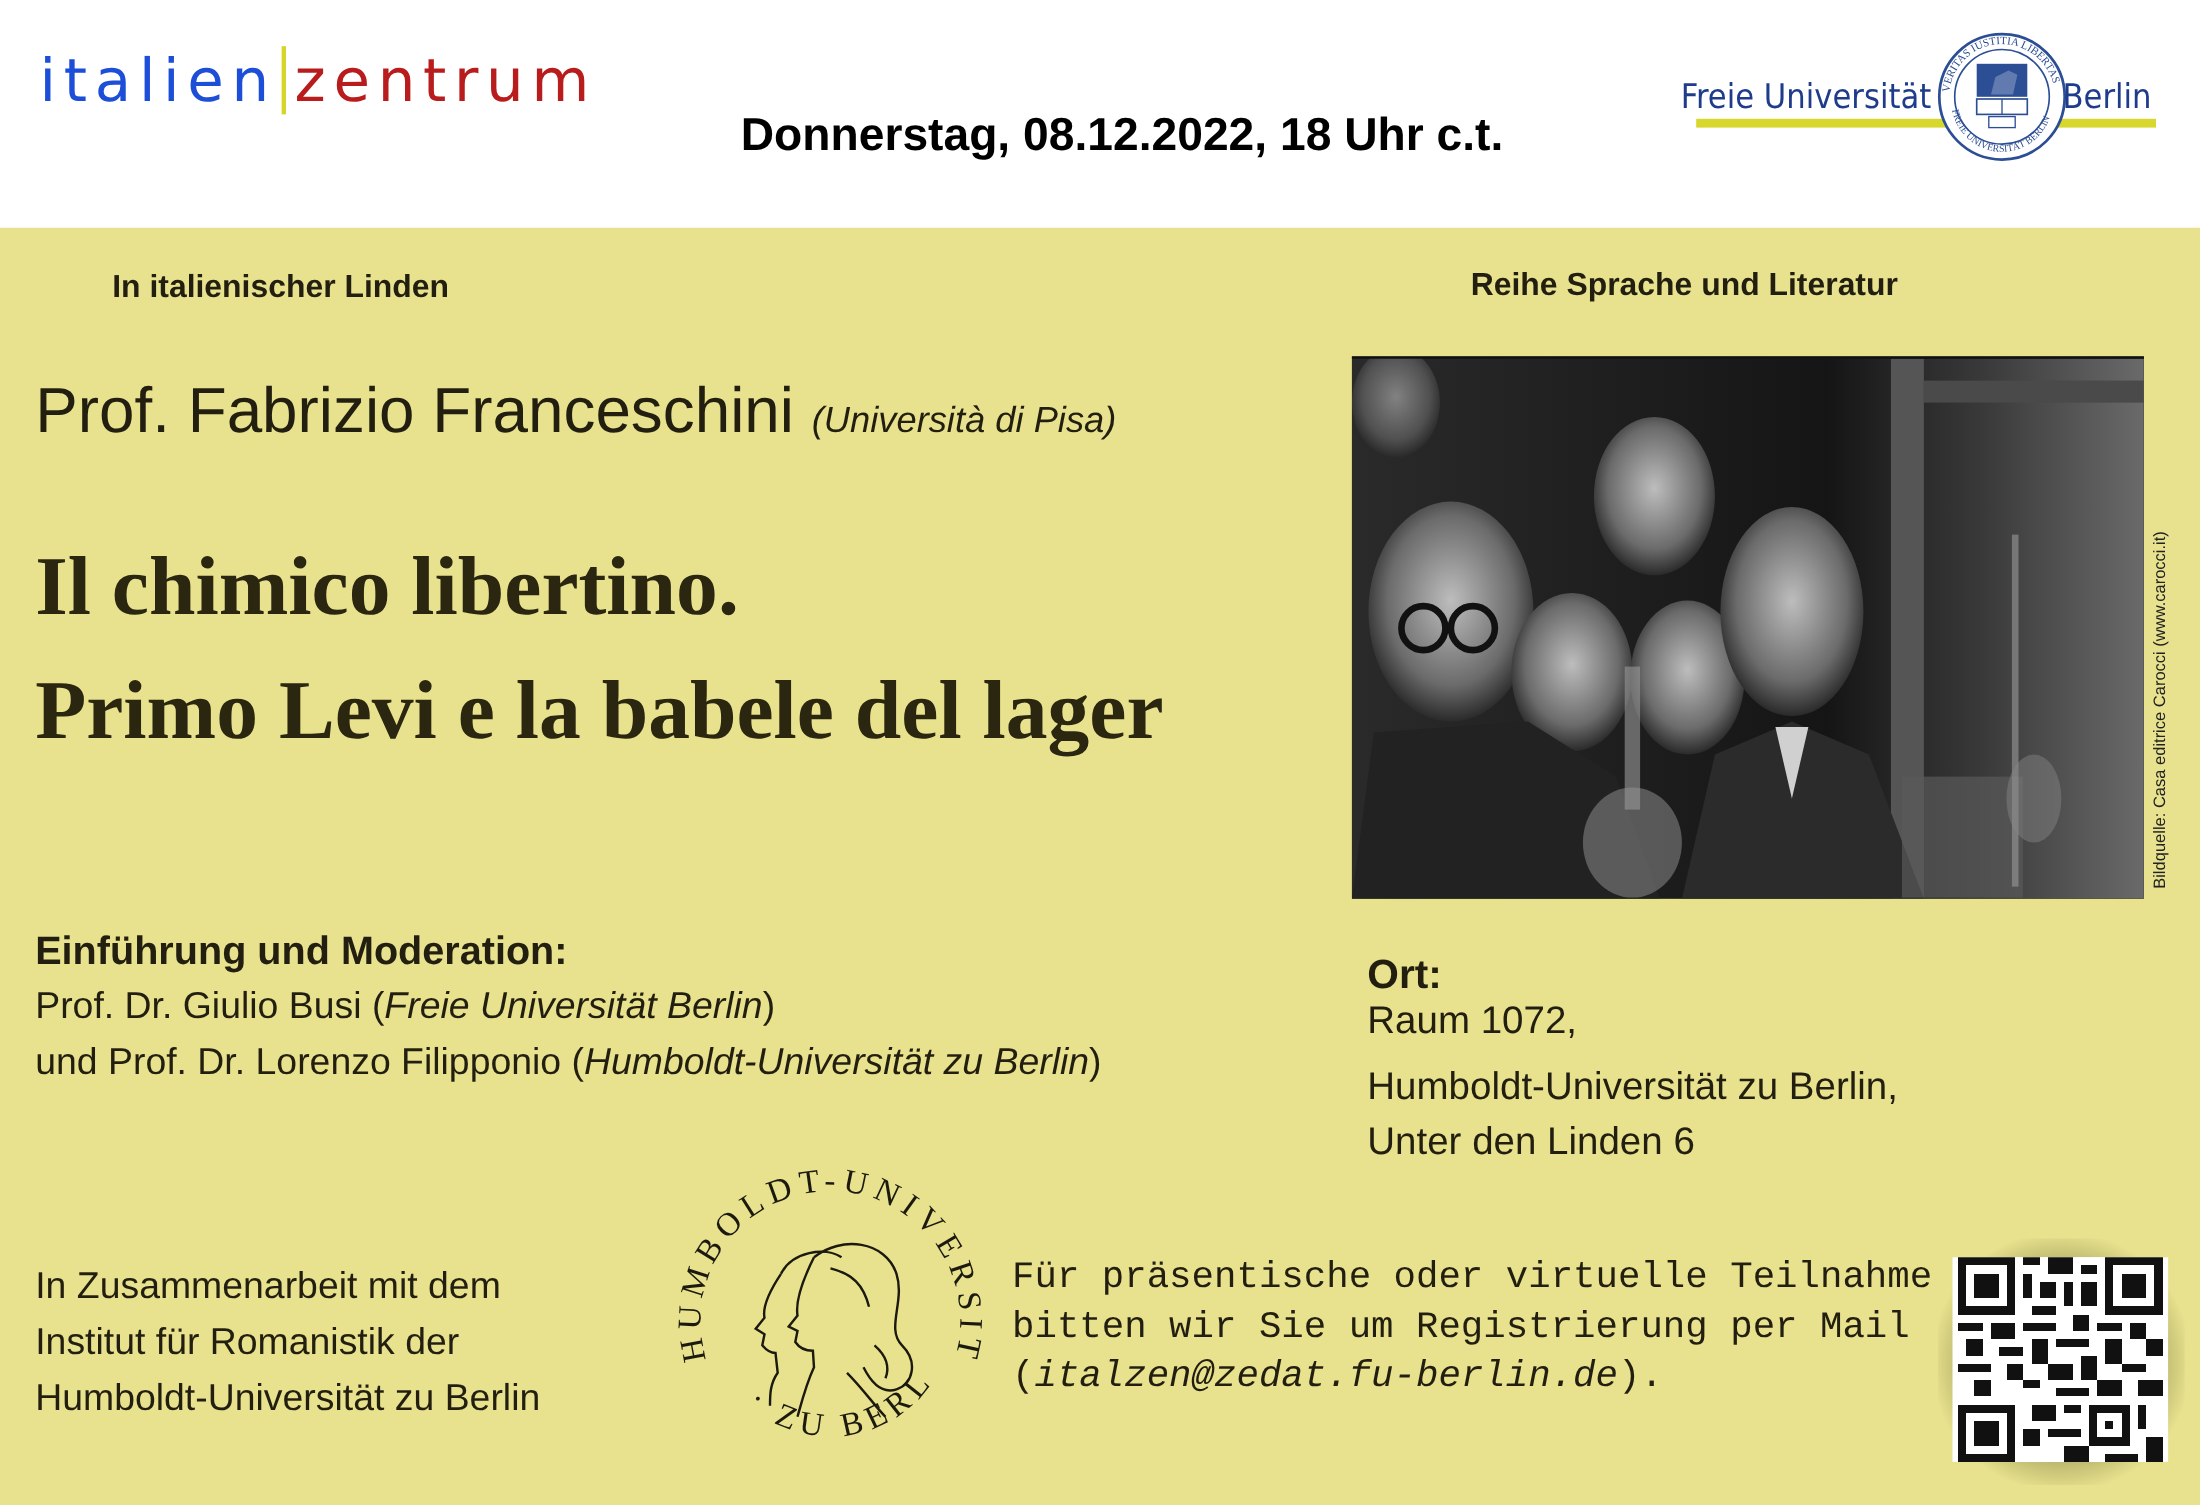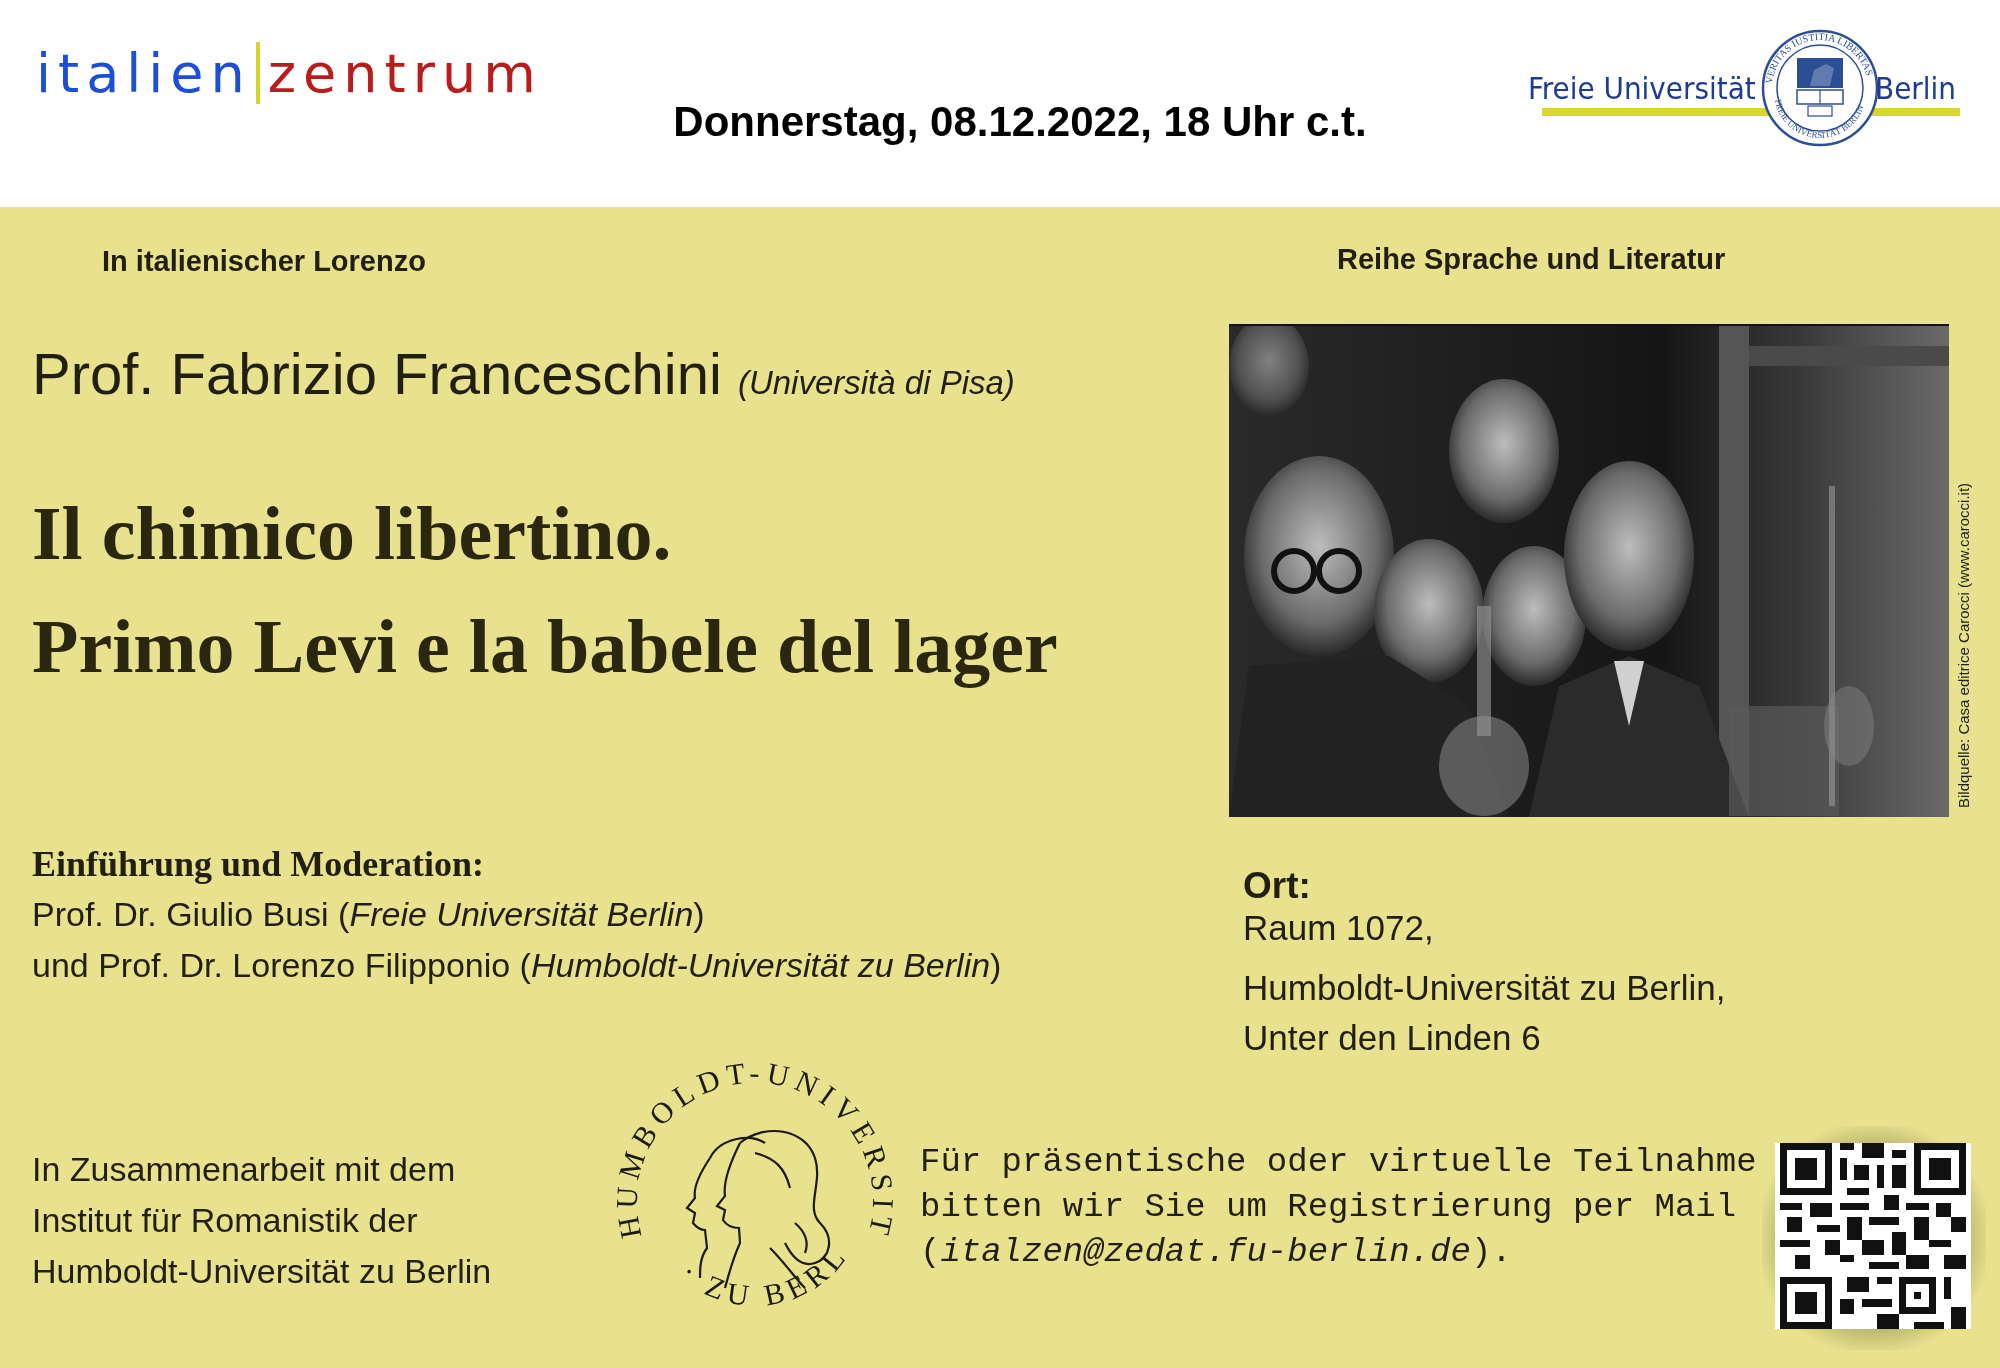--- a/index.html
+++ b/index.html
@@ -112,7 +112,7 @@
   <span class="fu-text fu-t2">Berlin</span>
 </div>
 
-<div class="abs lbl-lang">In italienischer Lorenzo</div>
+<div class="abs lbl-lang">In italienischer Linden</div>
 <div class="abs lbl-series">Reihe Sprache und Literatur</div>
 
 <div class="abs speaker">

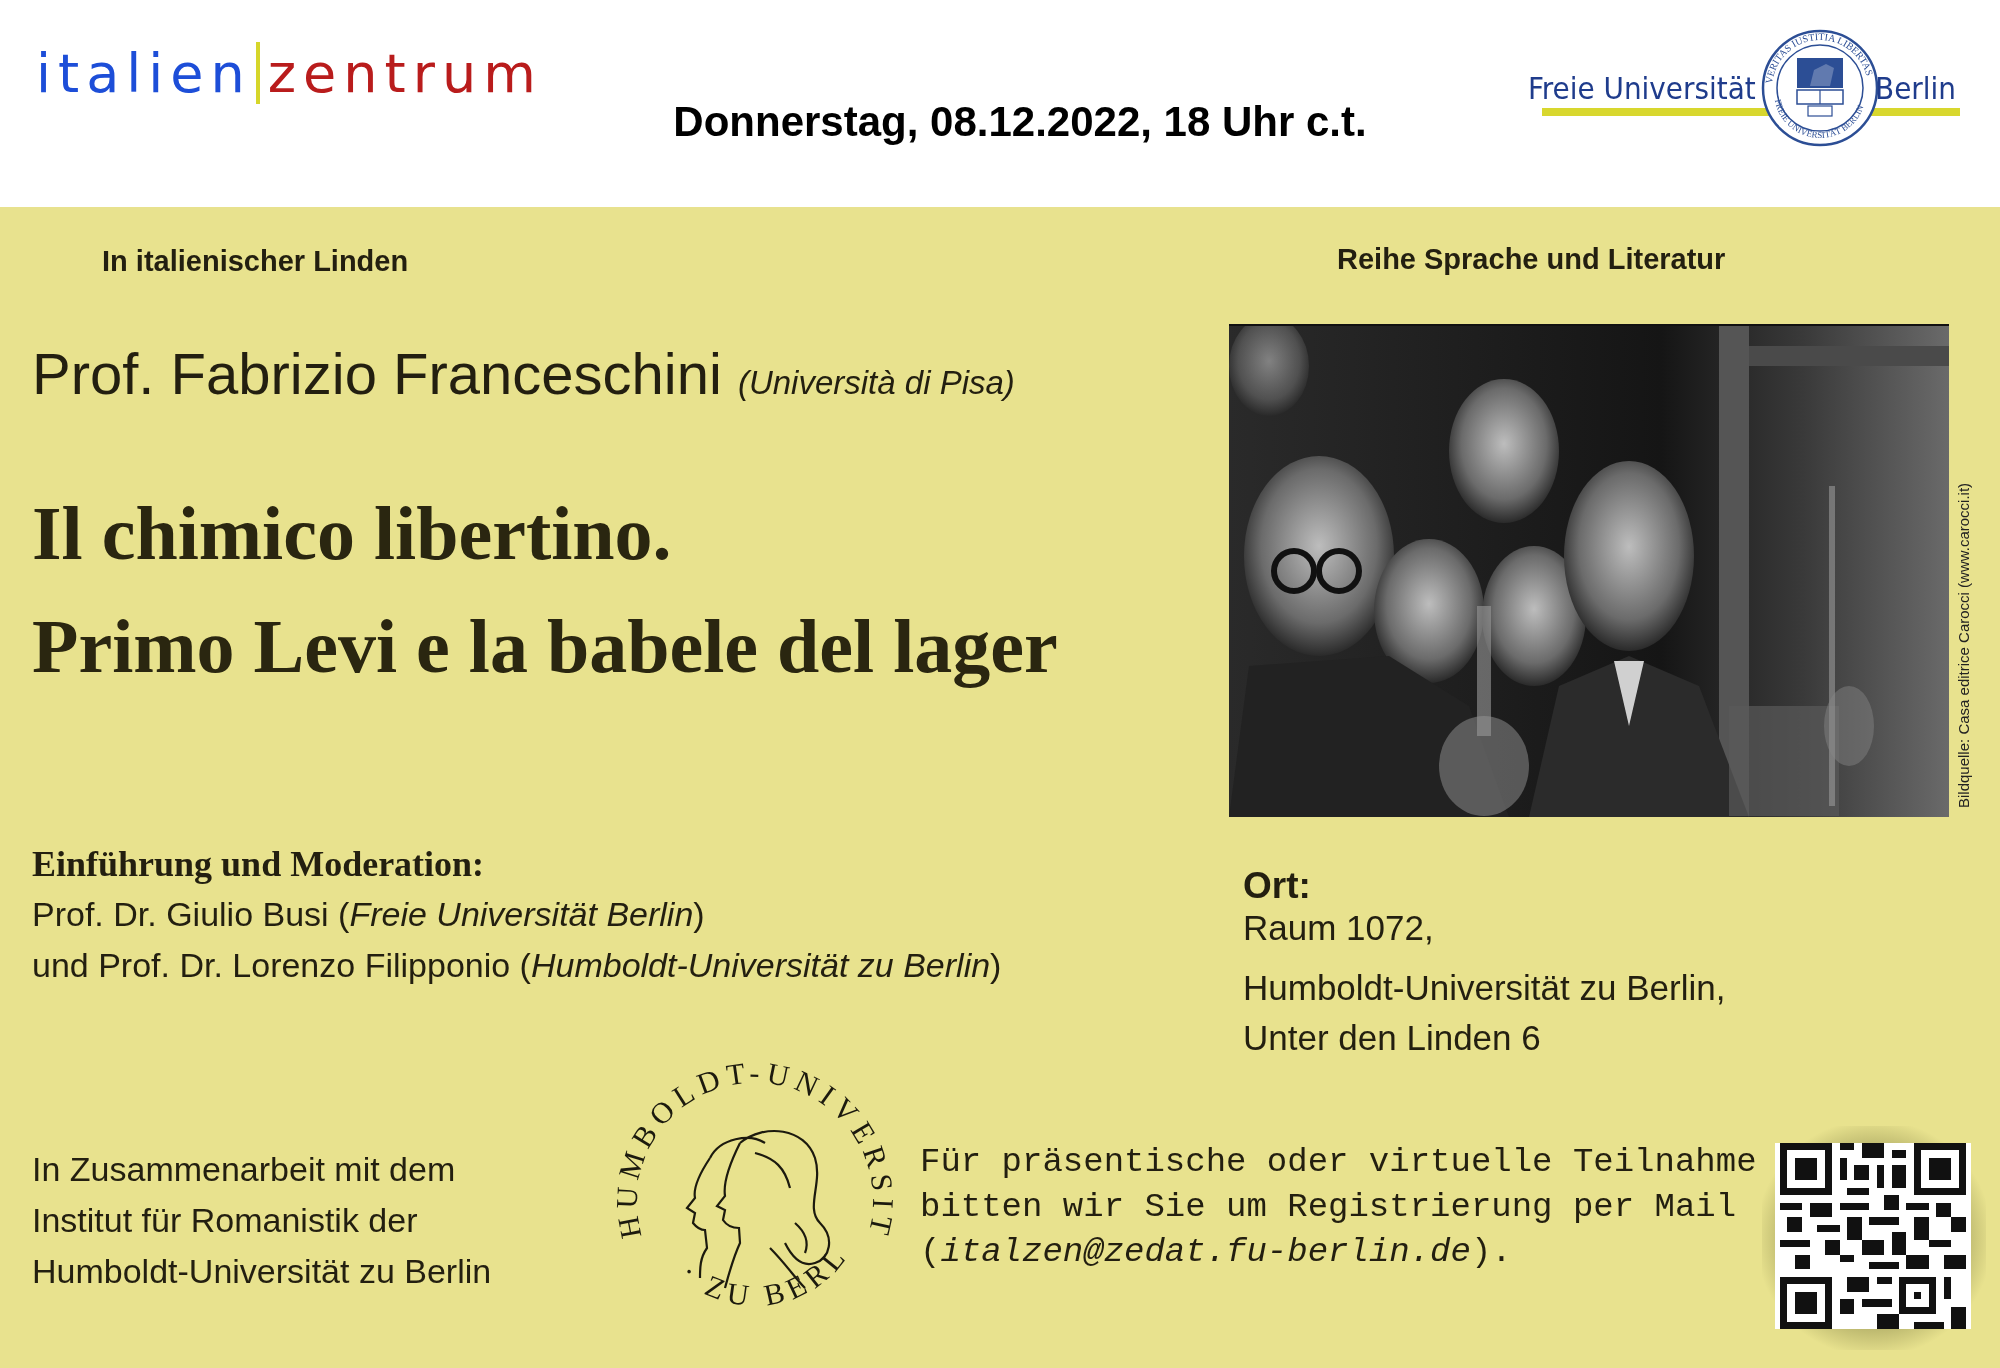--- a/index.html
+++ b/index.html
@@ -52,7 +52,7 @@
   .credit { left: 1955px; top: 808px; transform-origin: left top; transform: rotate(-90deg);
     font-family: "Liberation Sans", sans-serif; font-size: 15px; white-space: nowrap; color: #222; }
 
-  .mod-h { left: 32px; top: 843px; font-family: Liberation Serif, serif; font-weight: bold; font-size: 36px; }
+  .mod-h { left: 32px; top: 843px; font-family: Liberation Sans, sans-serif; font-weight: bold; font-size: 36px; }
   .mod-l { left: 32px; font-family: "Liberation Sans", sans-serif; font-size: 34px; white-space: nowrap; }
   .mod-l1 { top: 895px; }
   .mod-l2 { top: 946px; }

